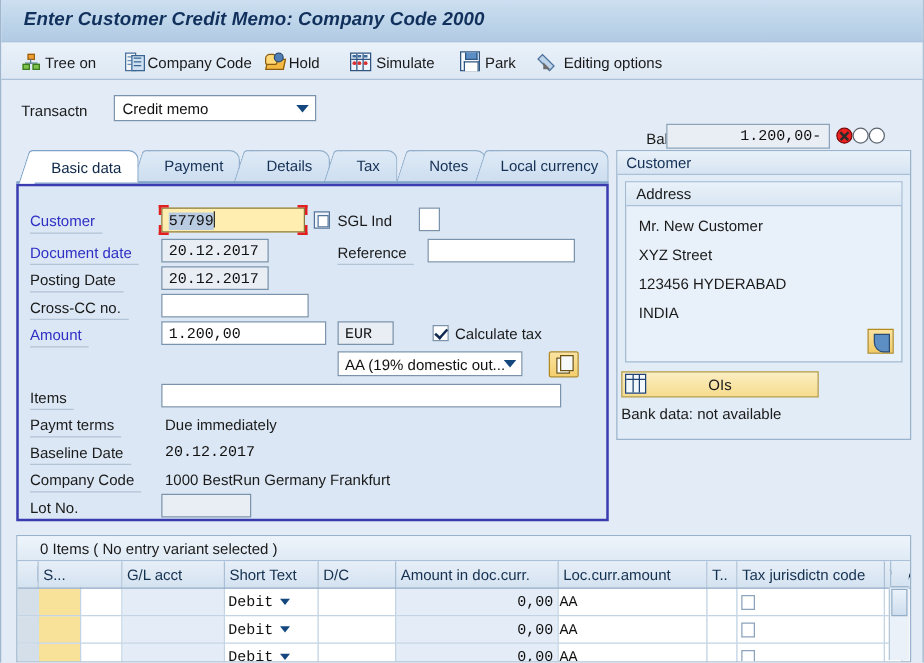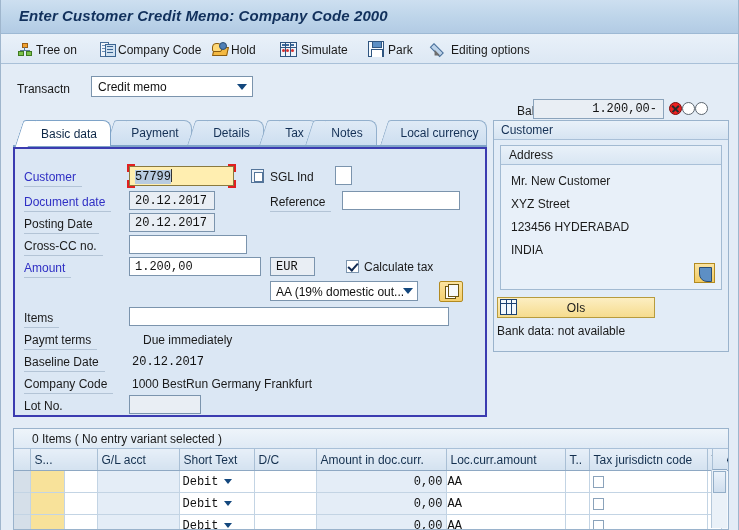--- a/index.html
+++ b/index.html
@@ -506,7 +506,7 @@
     <div class="tab" style="left:258px; width:47px;">
         <span>Tax</span>
       </div>
-    <div class="tab" style="left:304px; width:60px;">
+    <div class="tab" style="left:316px; width:60px;">
         <span>Notes</span>
       </div>
     <div class="tab" style="left:379px; width:95px;">

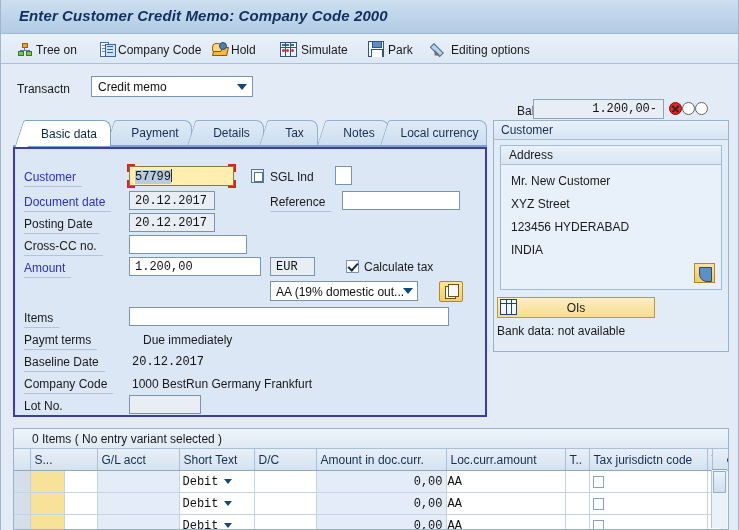--- a/index.html
+++ b/index.html
@@ -521,7 +521,7 @@
       <span>Customer</span>
       <span class="ul"></span>
     </div>
-    <div class="finput focus" style="left:114px; top:17px; width:105px; height:20px;">
+    <div class="finput focus" style="left:114px; top:17px; width:115px; height:20px;">
       <span class="tx"><span class="sel-text">57799</span><span class="caret"></span></span>
       <span class="fcorner tl"></span>
         <span class="fcorner tr"></span>

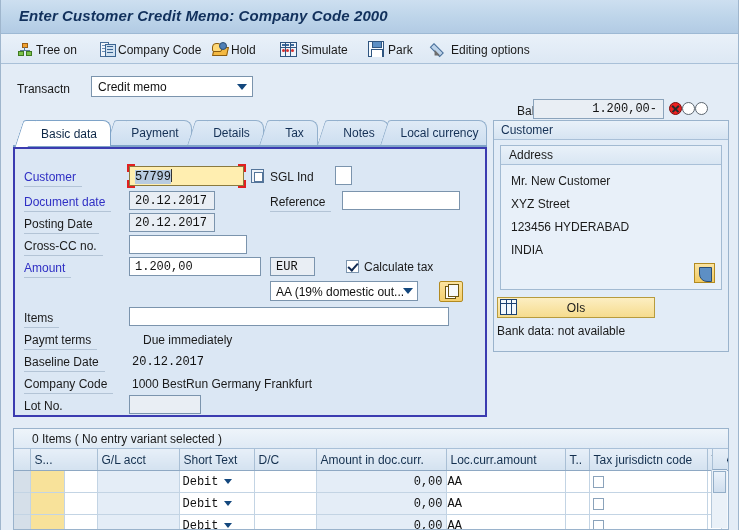--- a/index.html
+++ b/index.html
@@ -603,7 +603,7 @@
       <span>Paymt terms</span>
       <span class="ul"></span>
     </div>
-    <div class="ftext" style="left:128px; top:184px;text-align:right;">Due immediately</div>
+    <div class="ftext" style="left:117px; top:184px;text-align:right;">Due immediately</div>
 
     <div class="flabel" style="left:9px; top:206px;">
       <span>Baseline Date</span>

